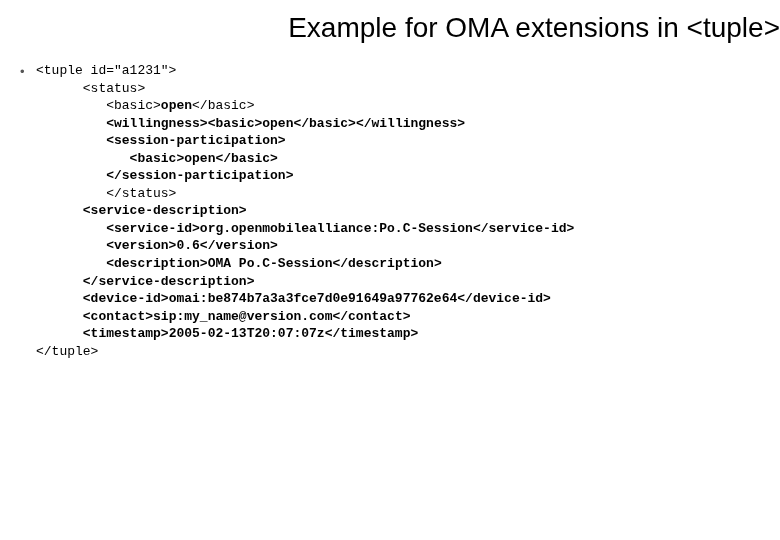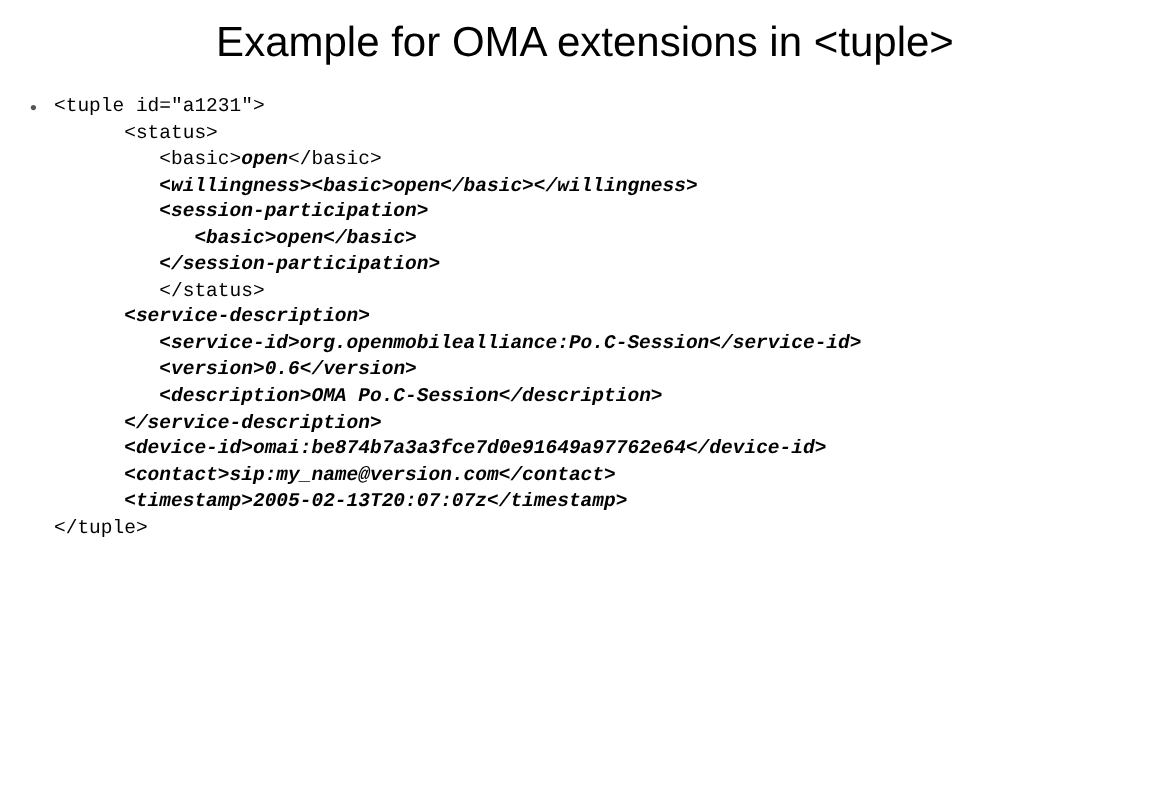--- a/index.html
+++ b/index.html
@@ -13,7 +13,7 @@
   }
   .title {
     font-size: 28px;
-    text-align: center;
+    text-align: right;
     padding-top: 12px;
     padding-bottom: 18px;
     color: #000;

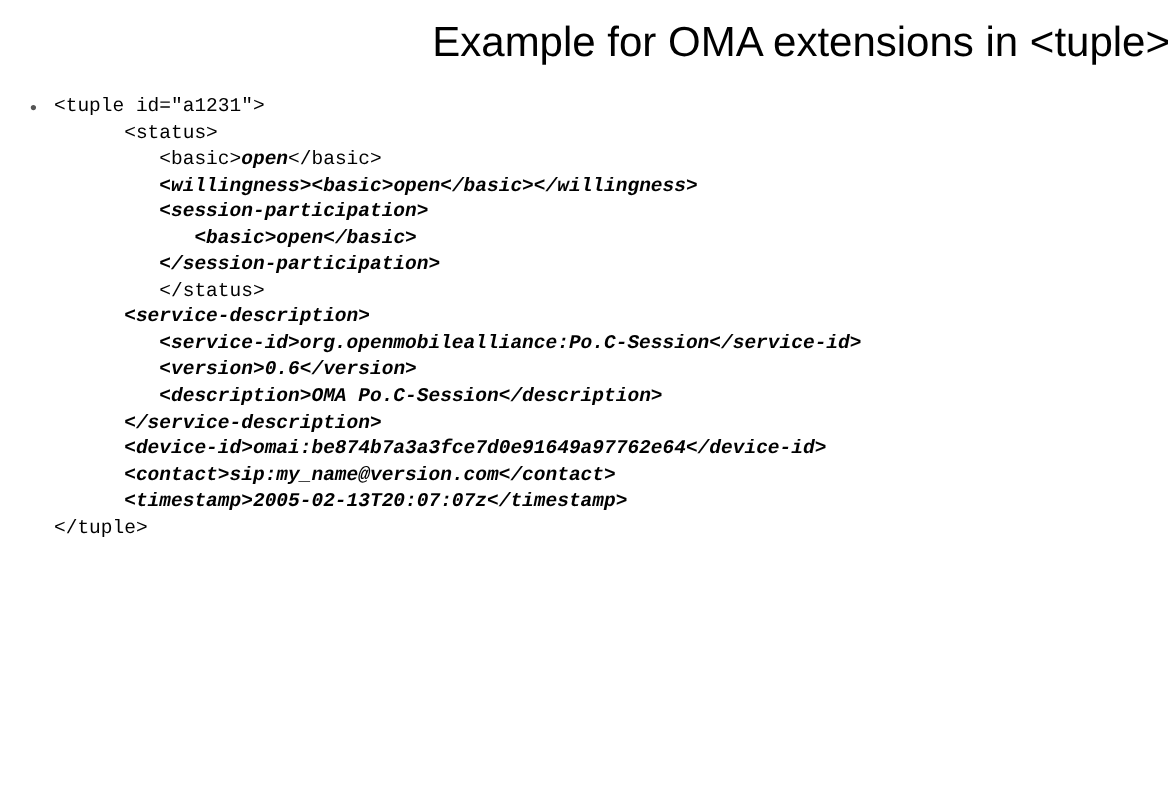--- a/index.html
+++ b/index.html
@@ -41,7 +41,6 @@
   }
   .code .bold {
     font-weight: bold;
-    font-style: italic;
   }
 </style>
 </head>

